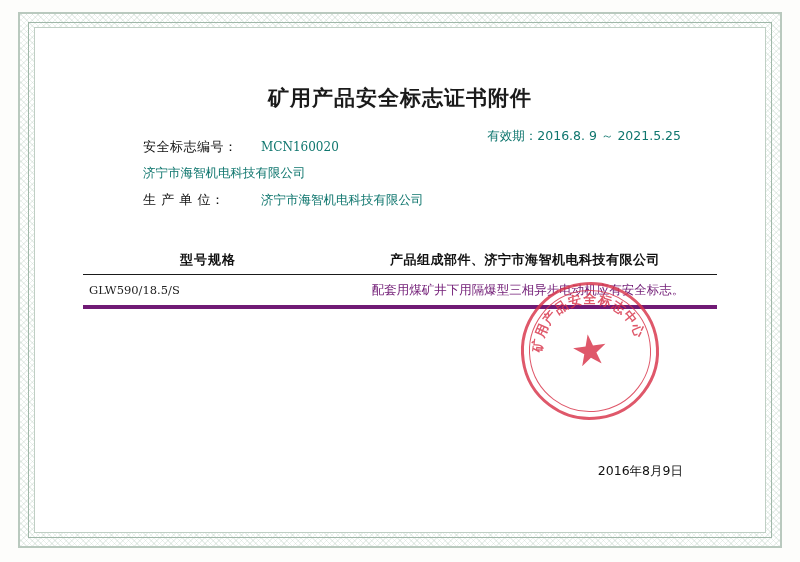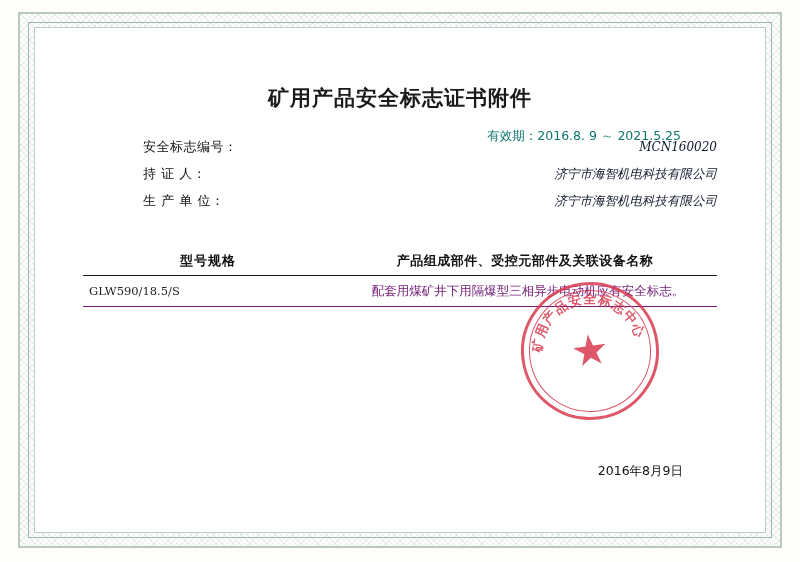--- a/index.html
+++ b/index.html
@@ -86,7 +86,6 @@
     font-family: "DejaVu Sans", sans-serif;
     font-size: 13px;
     color: #111;
-    justify-content: space-between;
   }
   .field-label {
     width: 118px;

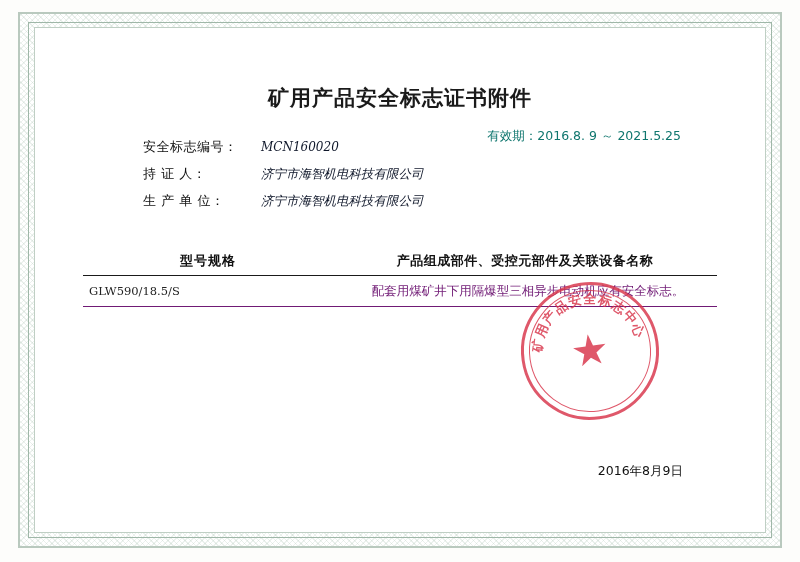--- a/index.html
+++ b/index.html
@@ -94,9 +94,8 @@
   }
   .field-value {
     font-size: 12.5px;
-    color: #0f172a;
+    color: #0f766e;
     white-space: nowrap;
-    font-style: italic;
   }
   .field-value.mono {
     font-family: "DejaVu Serif", serif;

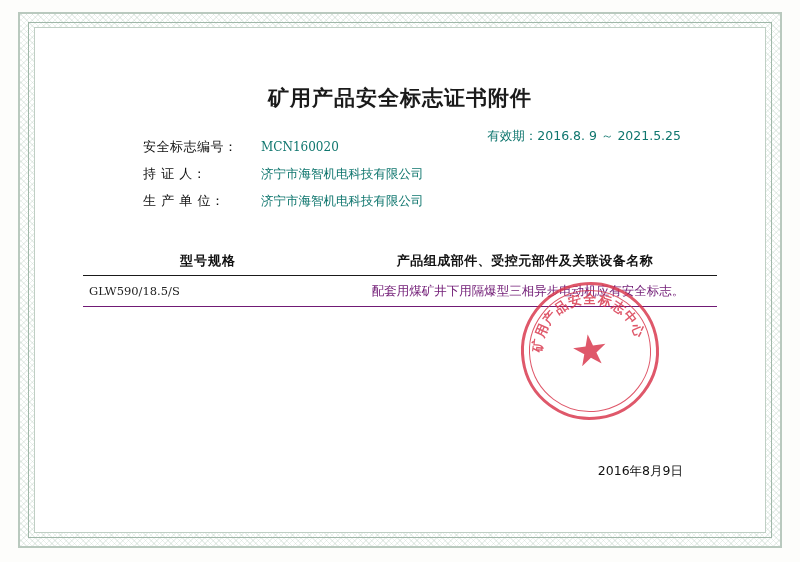--- a/index.html
+++ b/index.html
@@ -229,7 +229,6 @@
           </div>
 
           <div class="field-row">
-            <div class="field-label">持  证  人：</div>
             <div class="field-value">济宁市海智机电科技有限公司</div>
           </div>
 

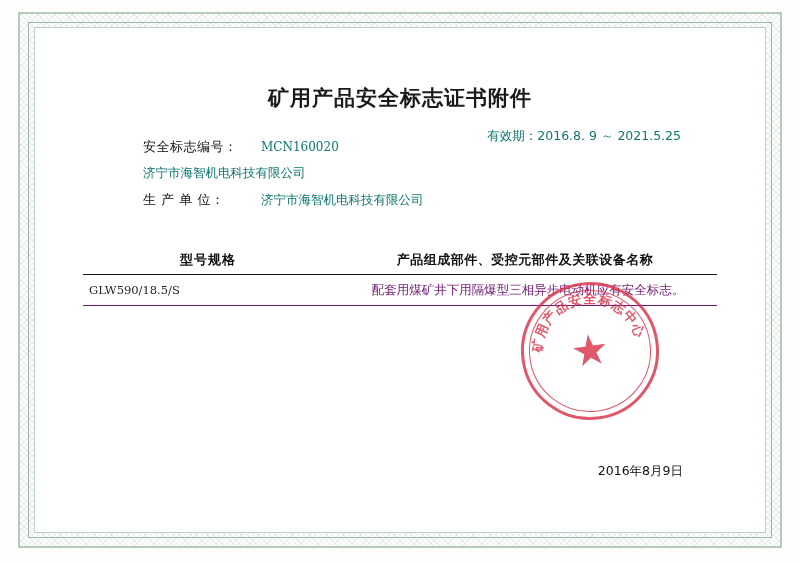--- a/index.html
+++ b/index.html
@@ -243,7 +243,7 @@
         <div class="table">
           <div class="table-head">
             <div class="th-model">型号规格</div>
-            <div class="th-parts">产品组成部件、受控元部件及关联设备名称</div>
+            <div class="th-parts">产品组成部件、济宁市海智机电科技有限公司</div>
           </div>
           <div class="table-row">
             <div class="td-model">GLW590/18.5/S</div>

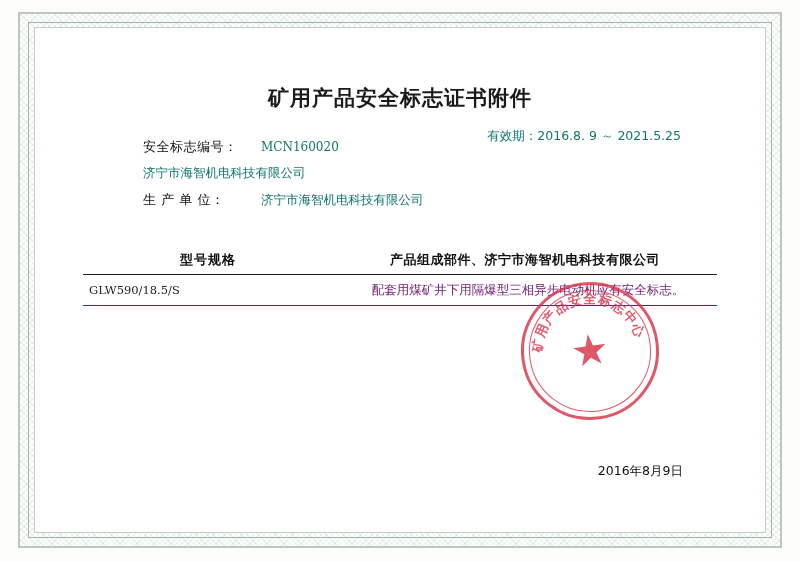--- a/index.html
+++ b/index.html
@@ -133,7 +133,7 @@
     display: flex;
     align-items: center;
     min-height: 30px;
-    border-bottom: 1px solid #701a75;
+    border-bottom: 4px solid #701a75;
   }
   .td-model {
     width: 250px;

